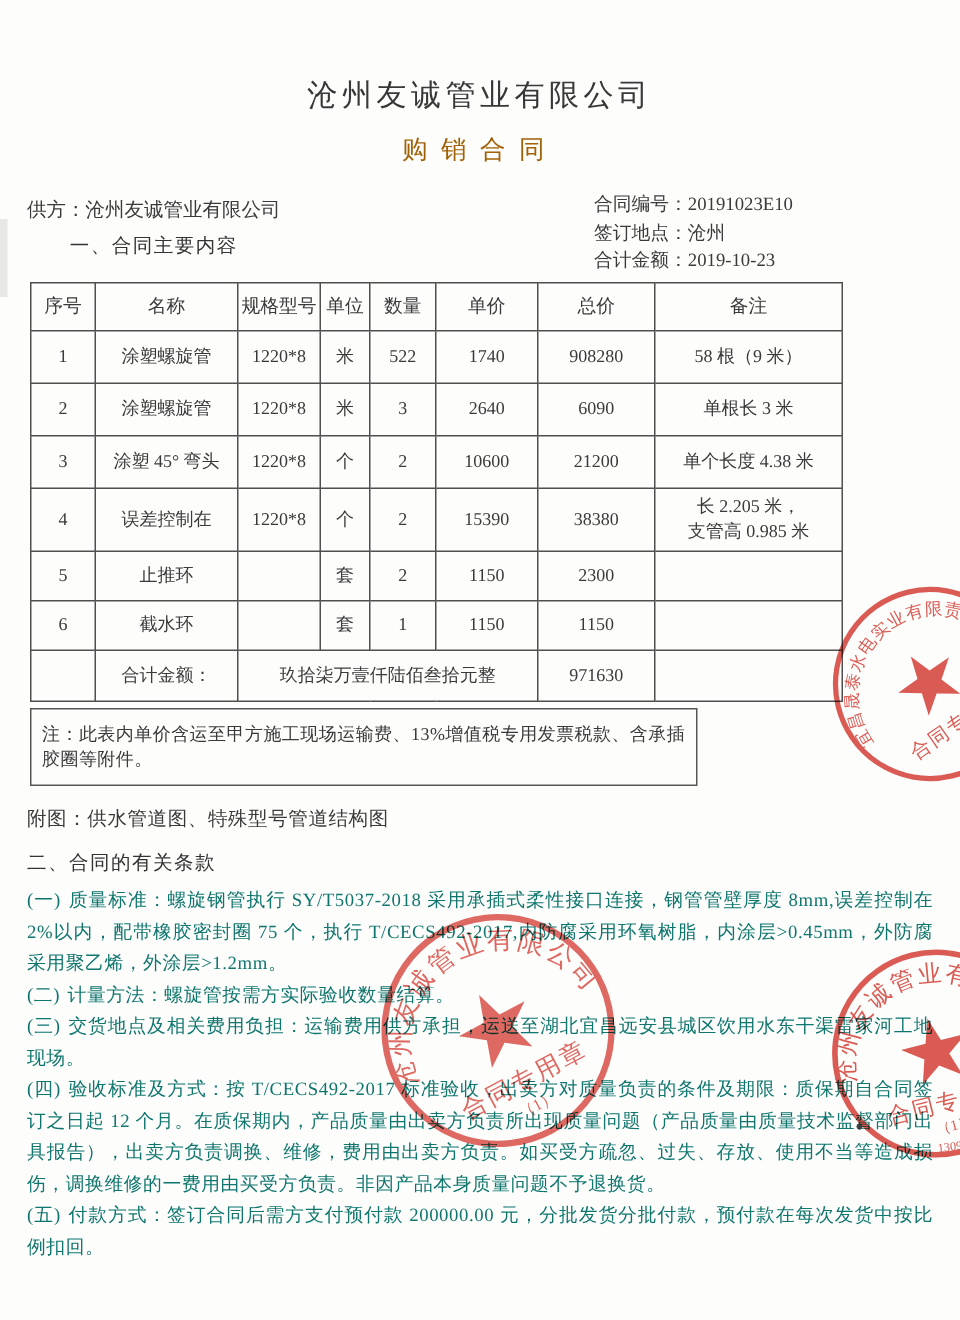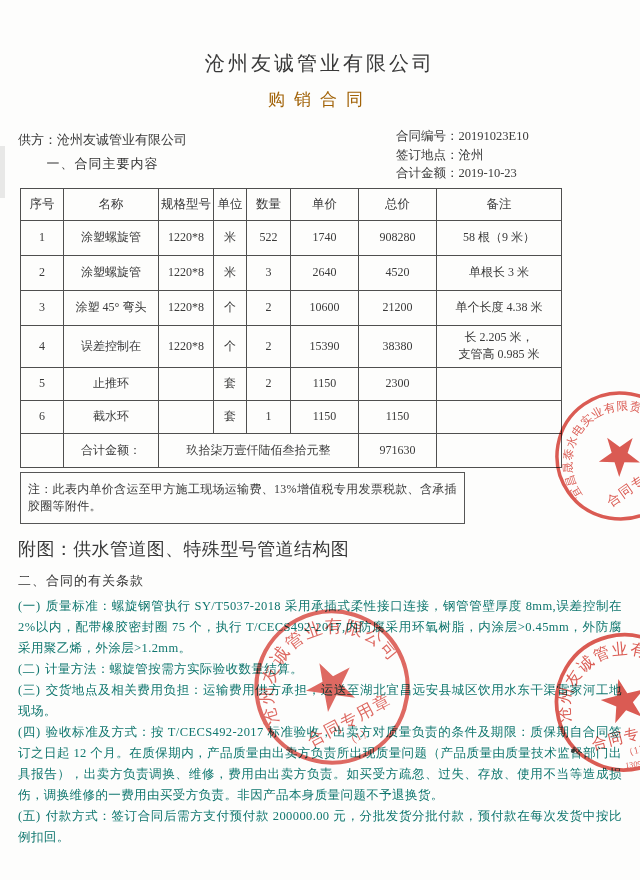--- a/index.html
+++ b/index.html
@@ -118,7 +118,7 @@
         <td>米</td>
         <td>3</td>
         <td>2640</td>
-        <td>4520</td>
+        <td>6090</td>
         <td>单根长 3 米</td>
       </tr>
       <tr class="r-std">

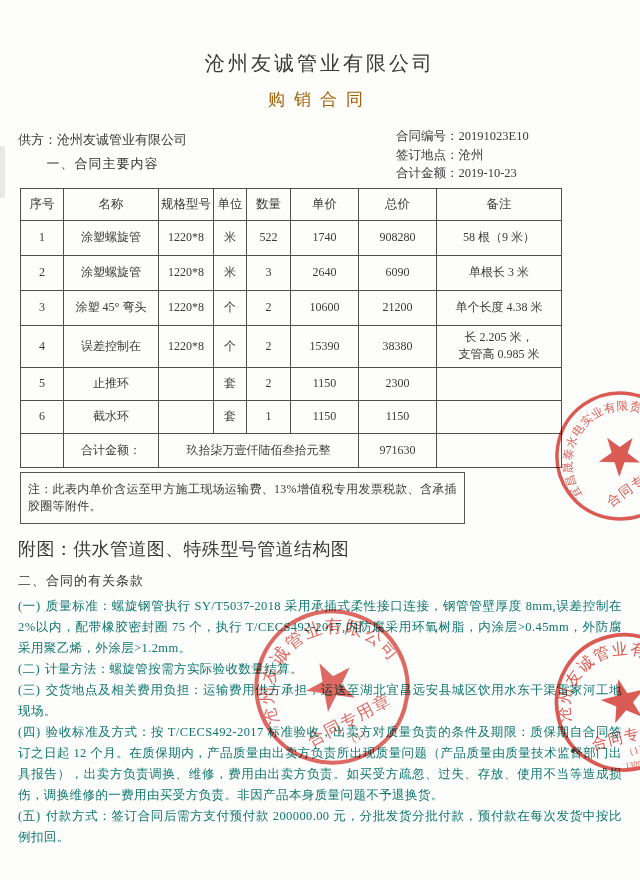--- a/index.html
+++ b/index.html
@@ -41,7 +41,7 @@
     margin:4px 0 0 20px; width:445px; border:1px solid #565656;
     font-size:12px; padding:8px 7px; letter-spacing:.3px; color:#3a3a3a;
   }
-  .attachment-line { margin:13px 0 0 18px; font-size:18px; letter-spacing:.4px; }
+  .attachment-line { margin:13px 0 0 18px; font-size:13px; letter-spacing:.4px; }
   .sec2-heading { margin:11px 0 0 18px; font-size:13px; letter-spacing:1px; color:#333; }
 
   .clauses { margin:6px 18px 0 18px; font-size:12.5px; }

